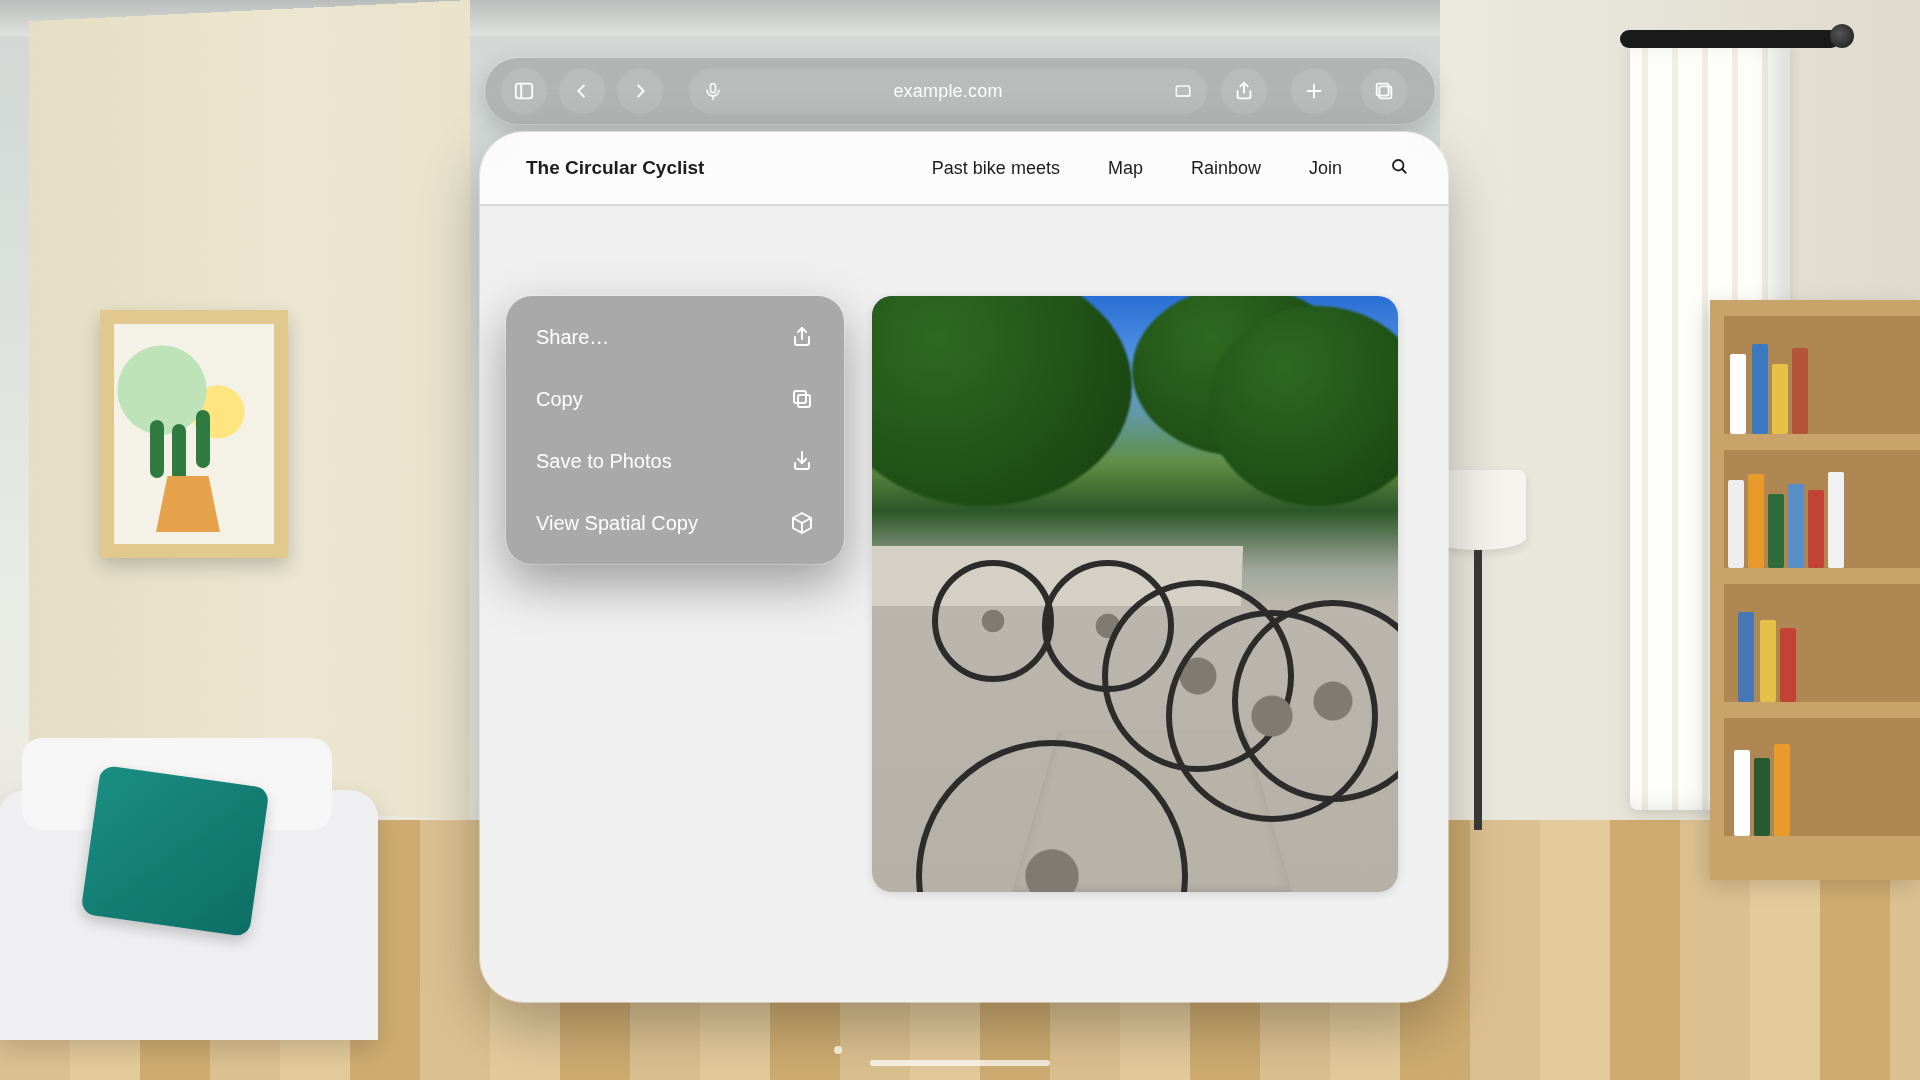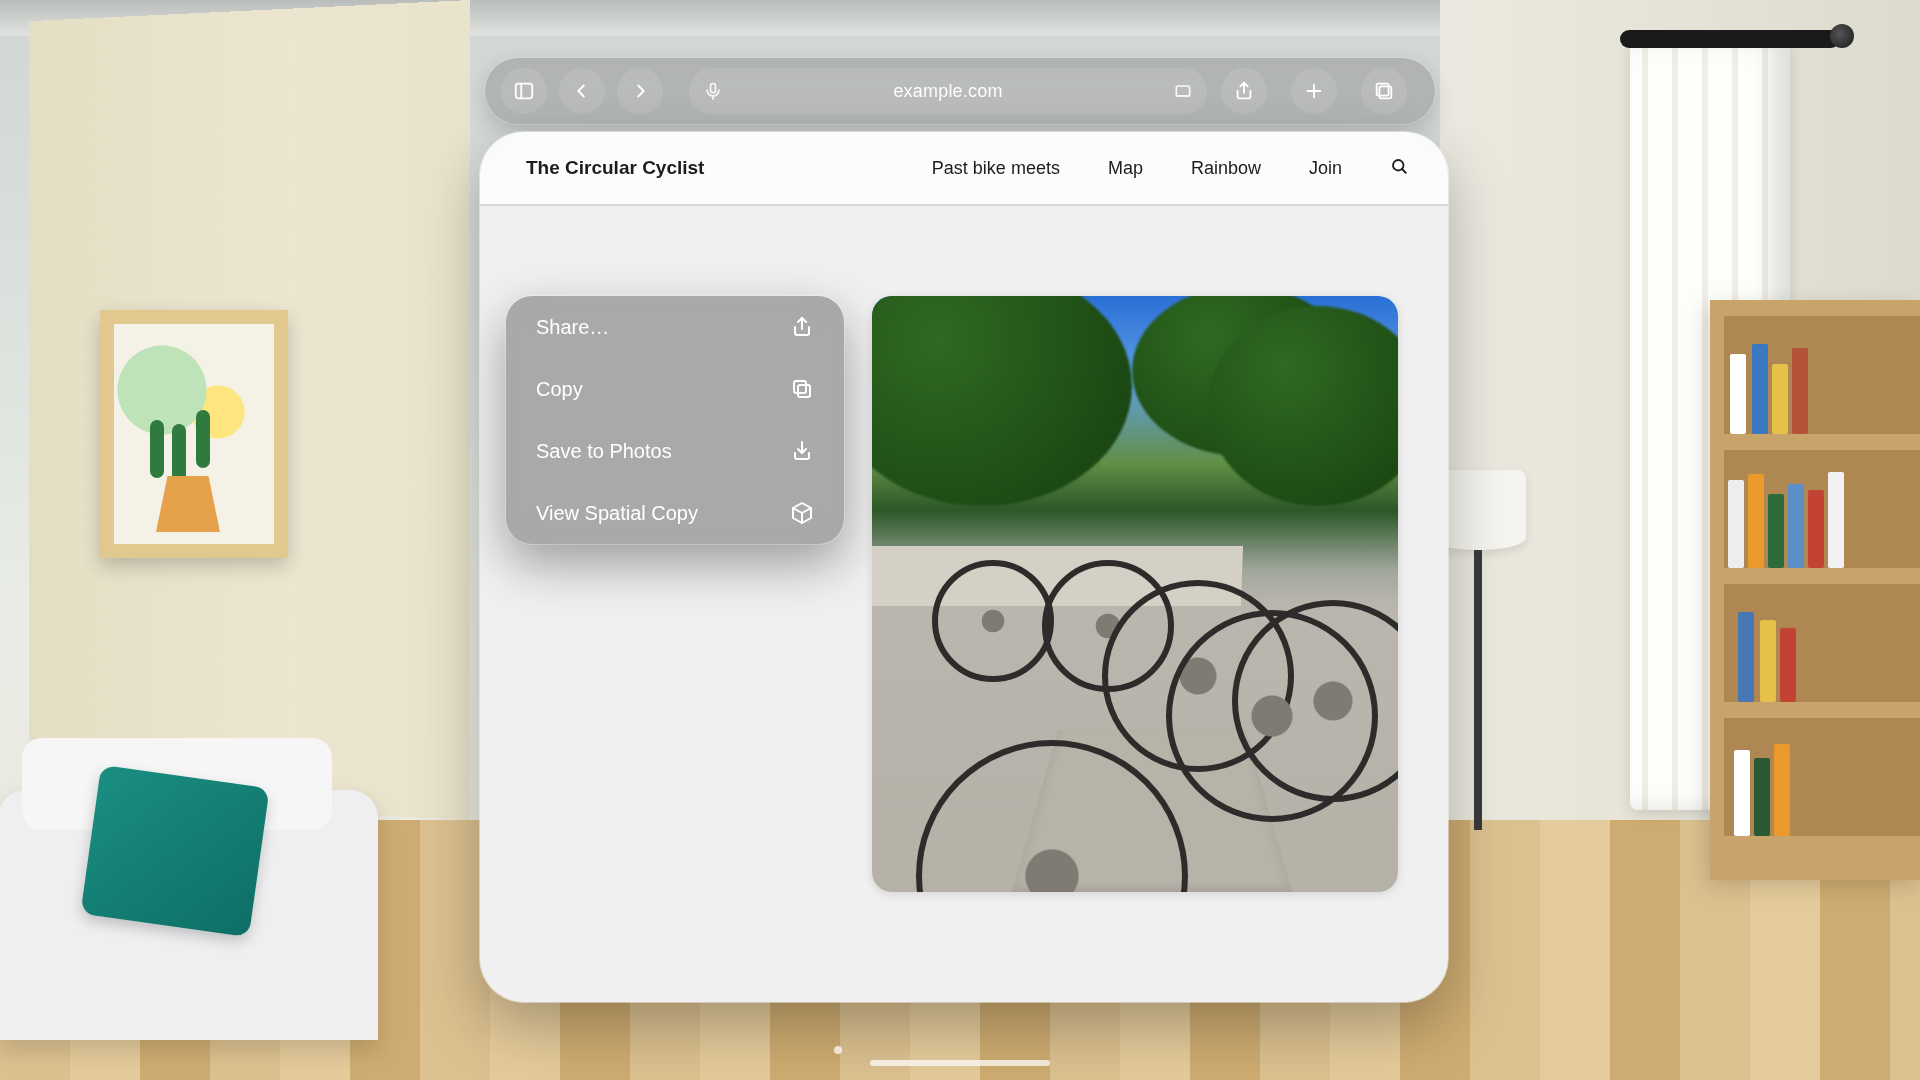--- a/index.html
+++ b/index.html
@@ -328,7 +328,7 @@
     border-radius: 26px;
     background: rgba(118,118,118,.58);
     box-shadow: 0 0 0 1px rgba(255,255,255,.25), 0 20px 50px rgba(0,0,0,.35);
-    padding: 0 8px;
+    padding: 10px 8px;
     backdrop-filter: blur(20px) saturate(120%);
     margin-left: -24px;
   }

